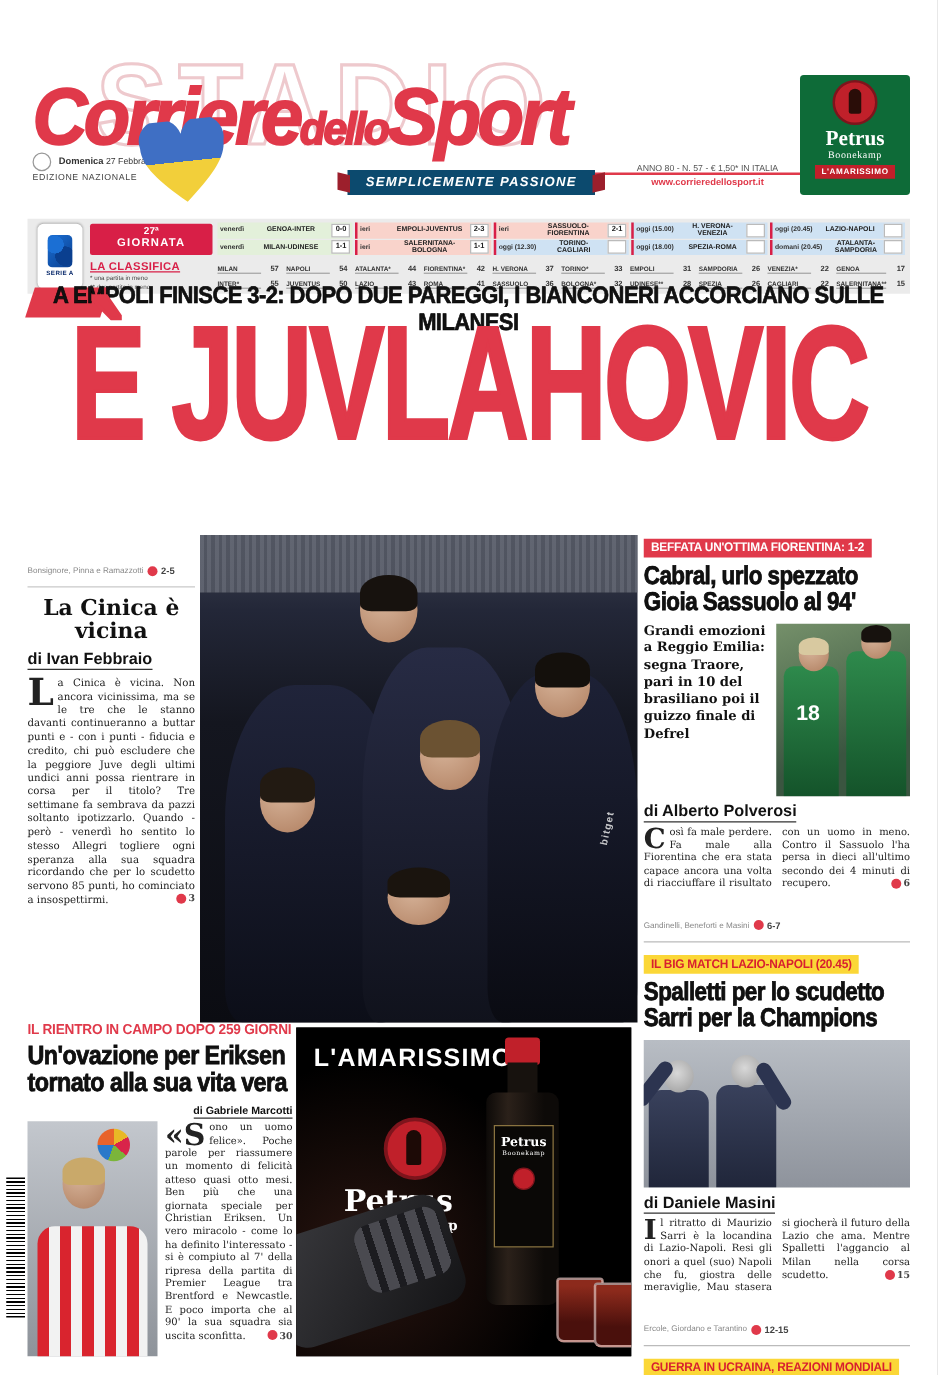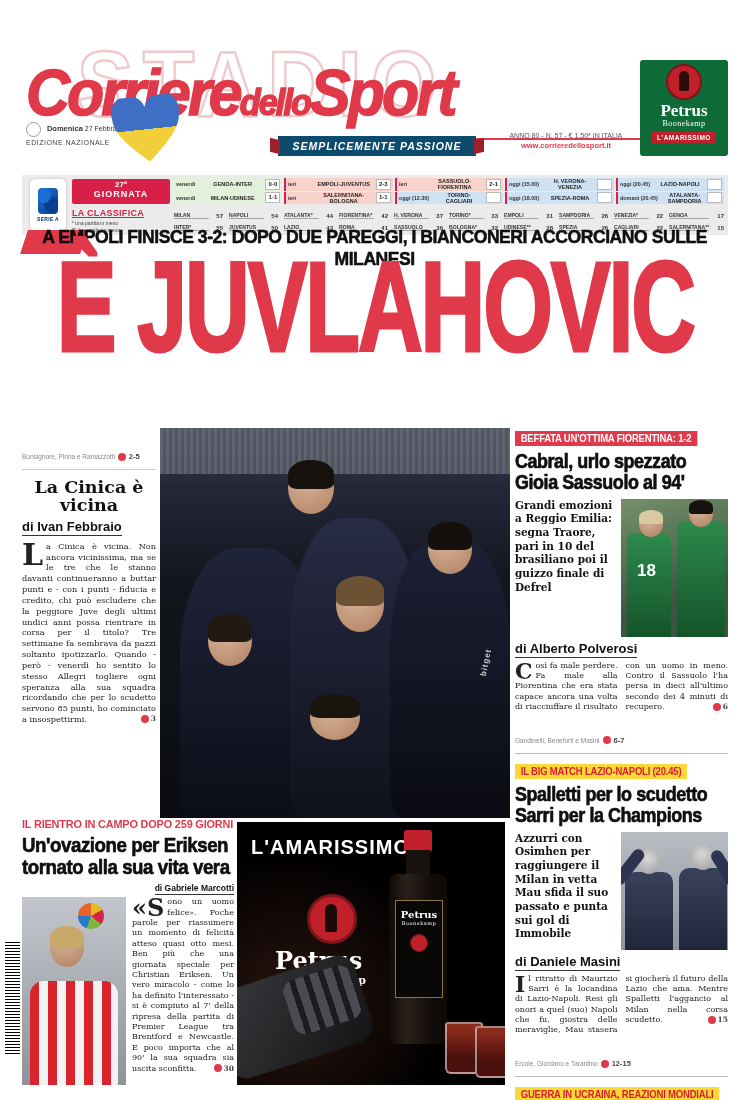--- a/index.html
+++ b/index.html
@@ -478,7 +478,6 @@
       <span class="k-yel">IL BIG MATCH LAZIO-NAPOLI (20.45)</span>
       <div class="art-head">Spalletti per lo scudetto Sarri per la Champions</div>
       <div class="media-row">
-        <div class="lede">Azzurri con Osimhen per raggiungere il Milan in vetta Mau sfida il suo passato e punta sui gol di Immobile</div>
         <div class="art-photo ph-coaches">
           <div class="coat" style="left:4px;top:40px;width:48px;height:78px;"></div>
           <div class="coat" style="left:58px;top:36px;width:48px;height:82px;"></div>

